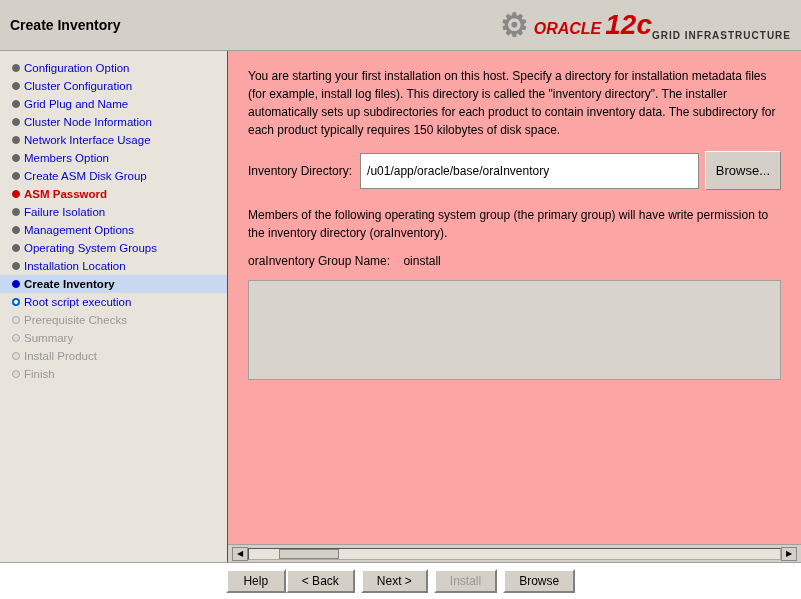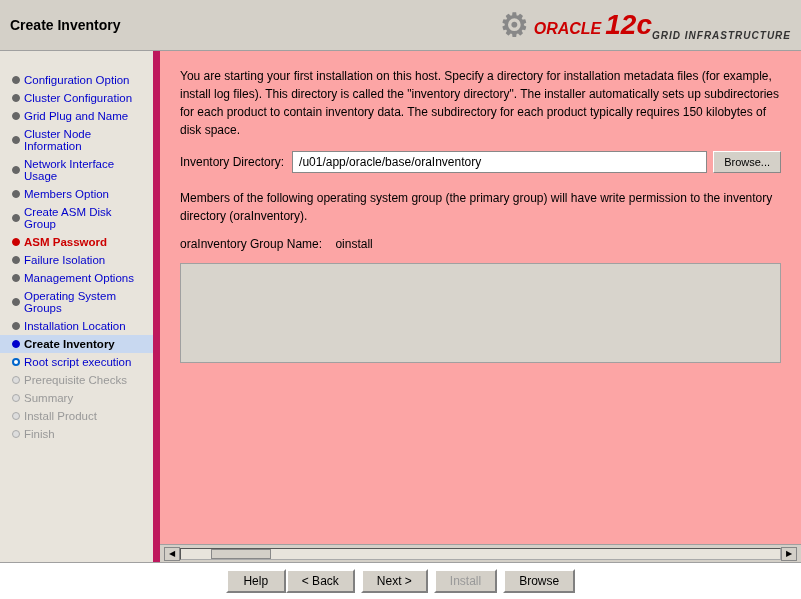--- a/index.html
+++ b/index.html
@@ -43,7 +43,6 @@
       color: #333;
       text-transform: uppercase;
       letter-spacing: 1px;
-      font-style: italic;
     }
     .oracle-logo-version {
       font-size: 28px;

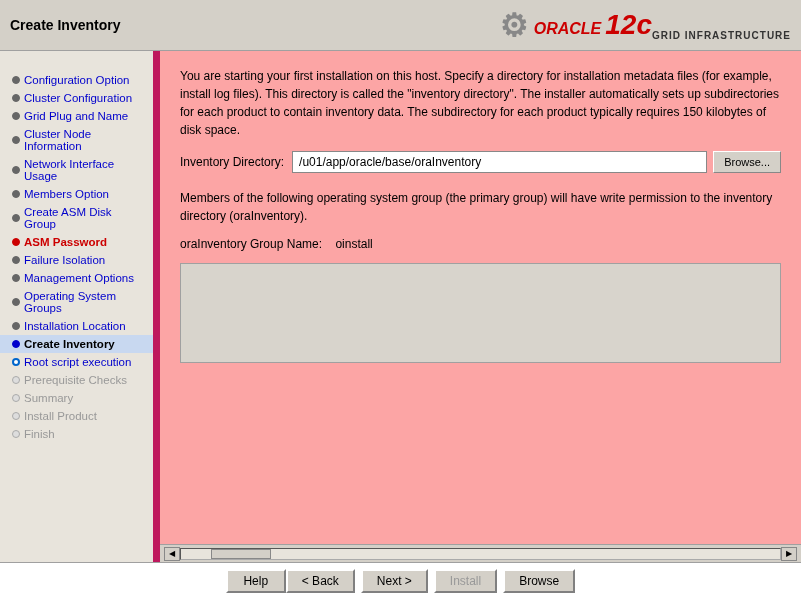--- a/index.html
+++ b/index.html
@@ -64,11 +64,11 @@
 
     
     .sidebar {
-      width: 160px;
+      width: 228px;
       background: #e8e4dc;
-      border-right: 7px solid #be185d;
+      border-right: 1px solid #be185d;
       overflow-y: auto;
-      padding: 20px 0;
+      padding: 8px 0;
       flex-shrink: 0;
     }
     .sidebar-item {

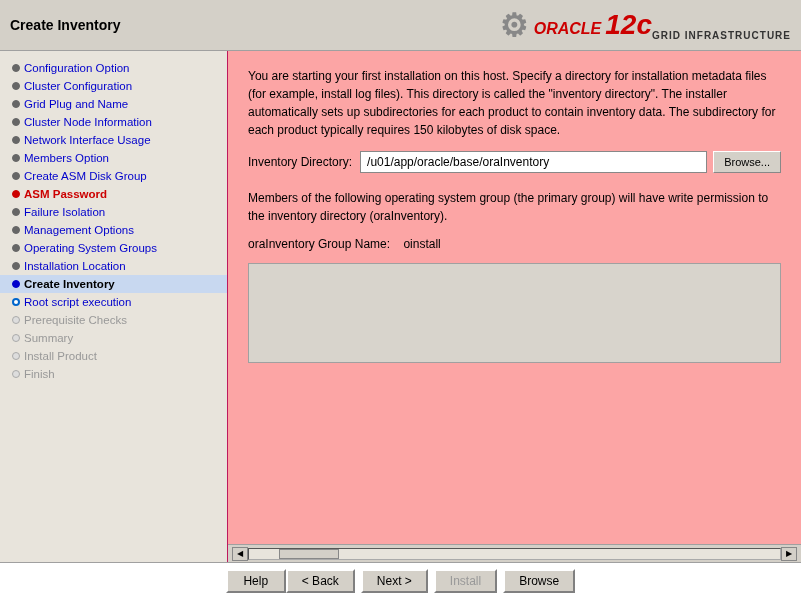--- a/index.html
+++ b/index.html
@@ -160,7 +160,7 @@
       background: #fff;
       padding: 3px 6px;
       font-size: 12px;
-      height: 22px;
+      height: 36px;
     }
     .browse-btn {
       margin-left: 6px;

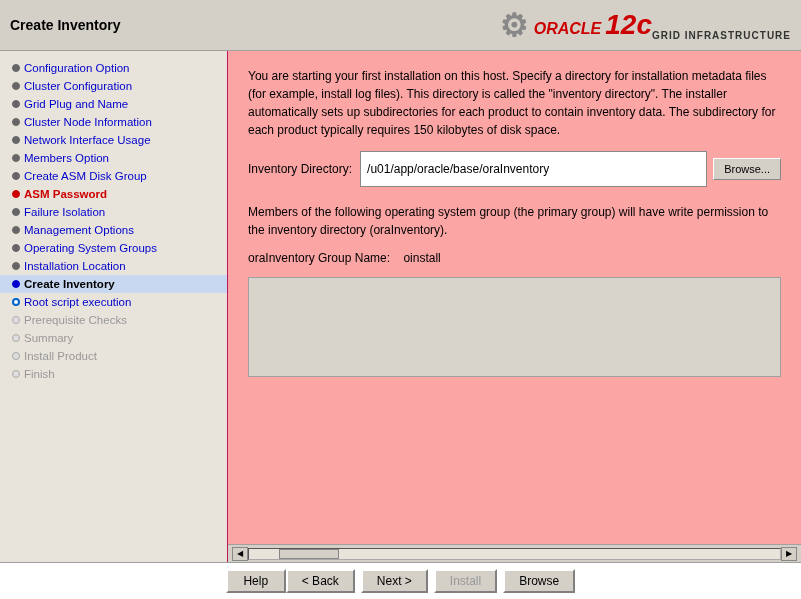--- a/index.html
+++ b/index.html
@@ -169,9 +169,9 @@
       border: 1px solid #888;
       border-top-color: #fff;
       border-left-color: #fff;
-      font-size: 11px;
+      font-size: 13px;
       cursor: pointer;
-      height: 22px;
+      height: 39px;
     }
 
     .permission-text {

